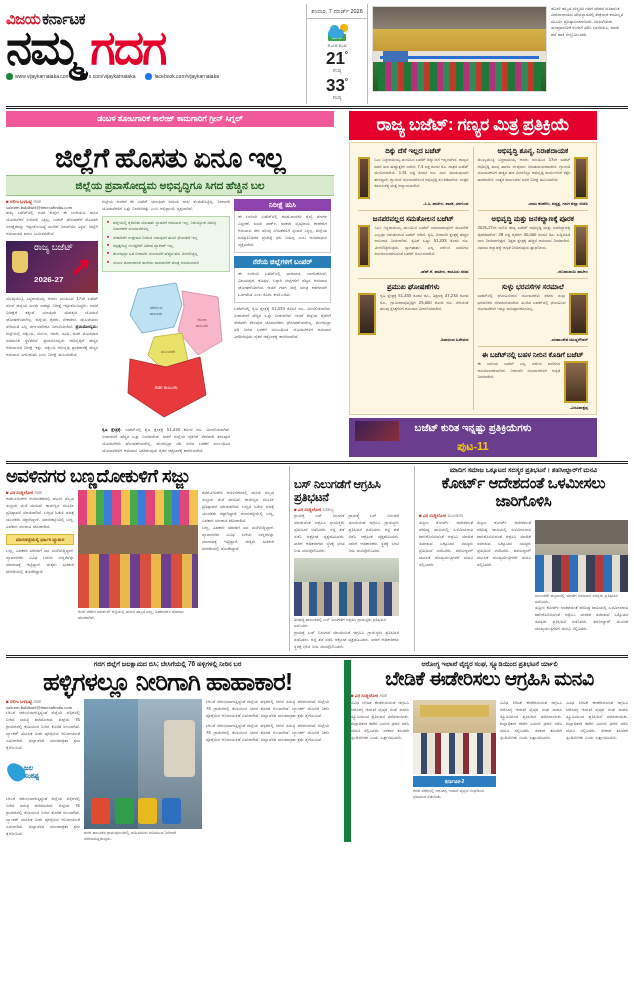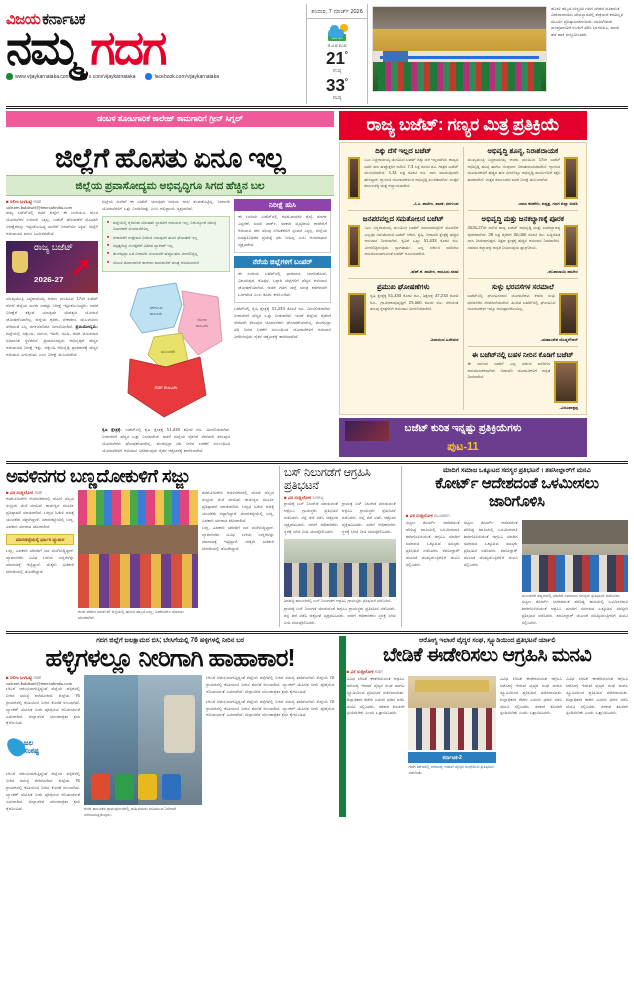--- a/index.html
+++ b/index.html
@@ -51,7 +51,7 @@
   .rule-d { border-top: 1px solid #222; border-bottom: 1px solid #222; height: 3px; margin: 2px 0; }
 
   
-  .cols { display: flex; gap: 5px; }
+  .cols { display: flex; gap: 15px; }
   .colL { width: 328px; }
   .colR { width: 248px; }
 

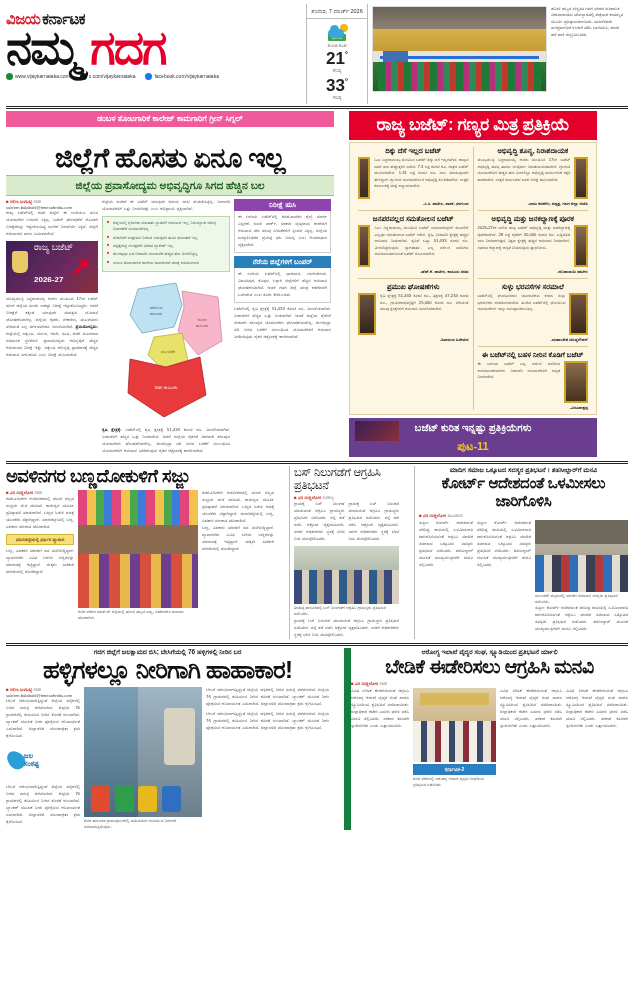--- a/index.html
+++ b/index.html
@@ -387,7 +387,7 @@
     </div>
 
     <div style="width:118px;border-left:1px solid #bbb;padding-left:4px;">
-      <div style="font-size:11.5px;font-weight:normal;color:#111;letter-spacing:-0.3px;">ಬಸ್ ನಿಲುಗಡೆಗೆ ಆಗ್ರಹಿಸಿ ಪ್ರತಿಭಟನೆ</div>
+      <div style="font-size:11.5px;font-weight:bold;color:#111;letter-spacing:-0.3px;margin-top:12px;">ಬಸ್ ನಿಲುಗಡೆಗೆ ಆಗ್ರಹಿಸಿ ಪ್ರತಿಭಟನೆ</div>
       <div class="byline" style="margin-top:3px;">
         ■ <span>ವಿಕ ಸುದ್ದಿಲೋಕ</span>
         <span class="loc">ಶಿರಹಟ್ಟಿ</span>

